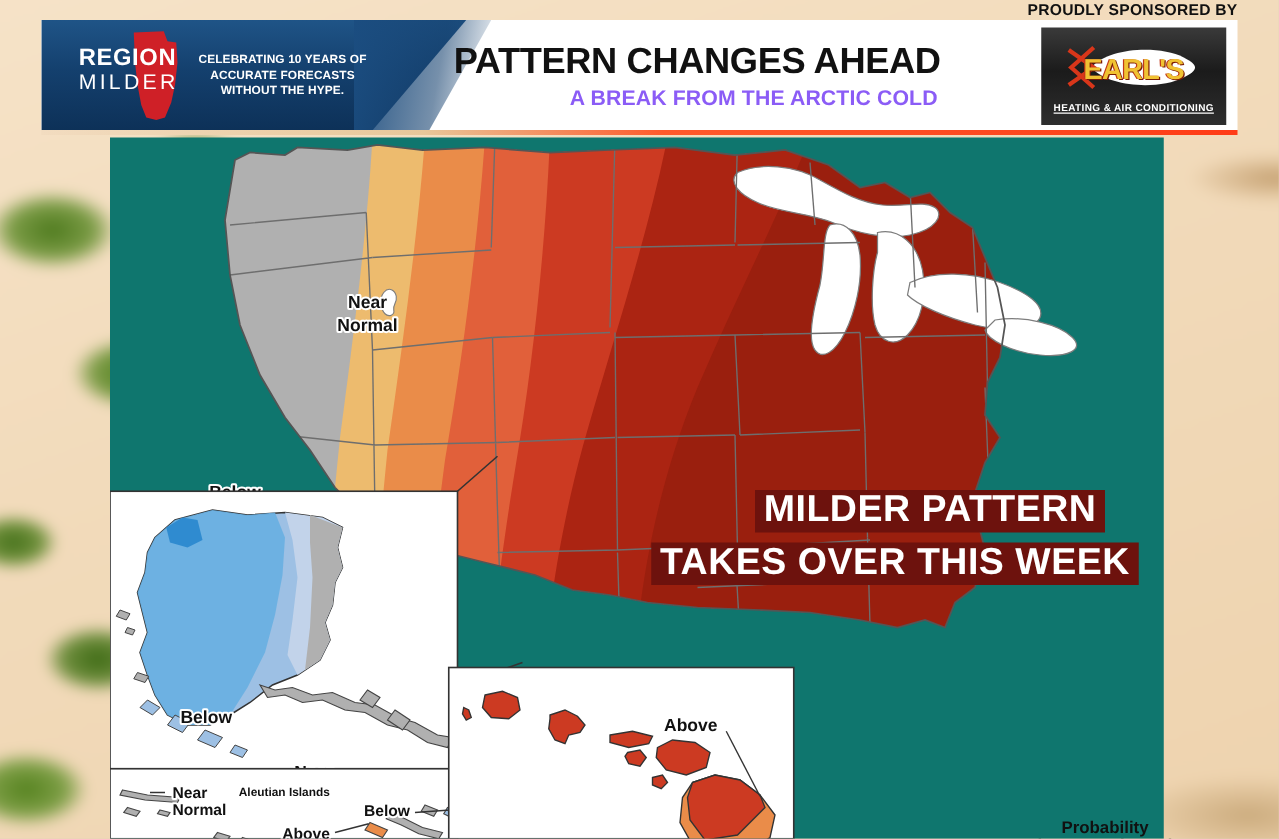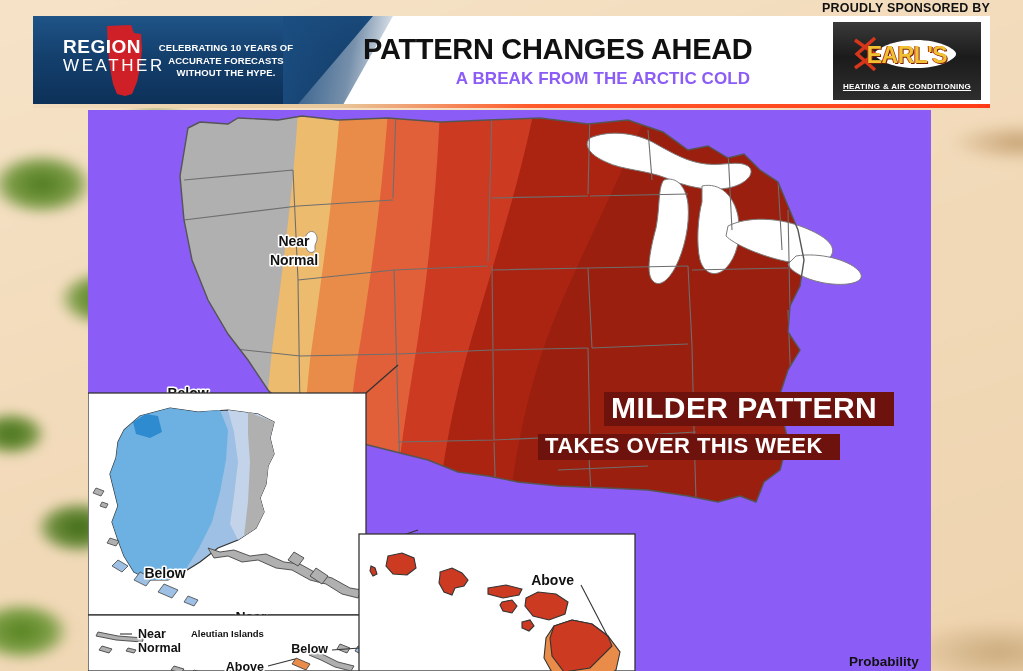--- a/index.html
+++ b/index.html
@@ -344,7 +344,7 @@
     <path d="M6 2 L30 1 L33 9 L40 10 L41 26 L39 44 L36 58 L31 70 L24 72 L16 70 L12 60 L9 44 L7 26 Z" fill="#cf2027"></path>
   </svg>
   <div id="logo-region">REGION</div>
-  <div id="logo-weather">WEATHER</div>
+  <div id="logo-weather">MILDER</div>
   <div id="tagline">CELEBRATING 10 YEARS  OF ACCURATE FORECASTS WITHOUT THE HYPE.</div>
 
   <div id="headline">PATTERN CHANGES AHEAD</div>

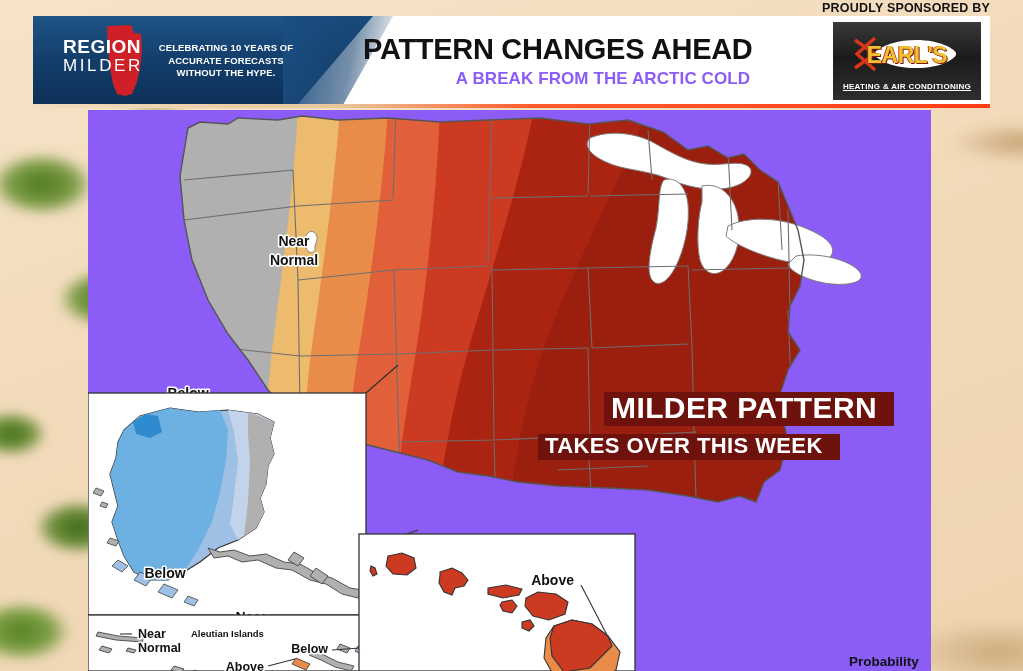--- a/index.html
+++ b/index.html
@@ -34,7 +34,7 @@
   
   #card{
     position:absolute; left:88px; top:110px; width:843px; height:561px;
-    background:#8b5cf6;
+    background:#0f766e;
   }
 
   

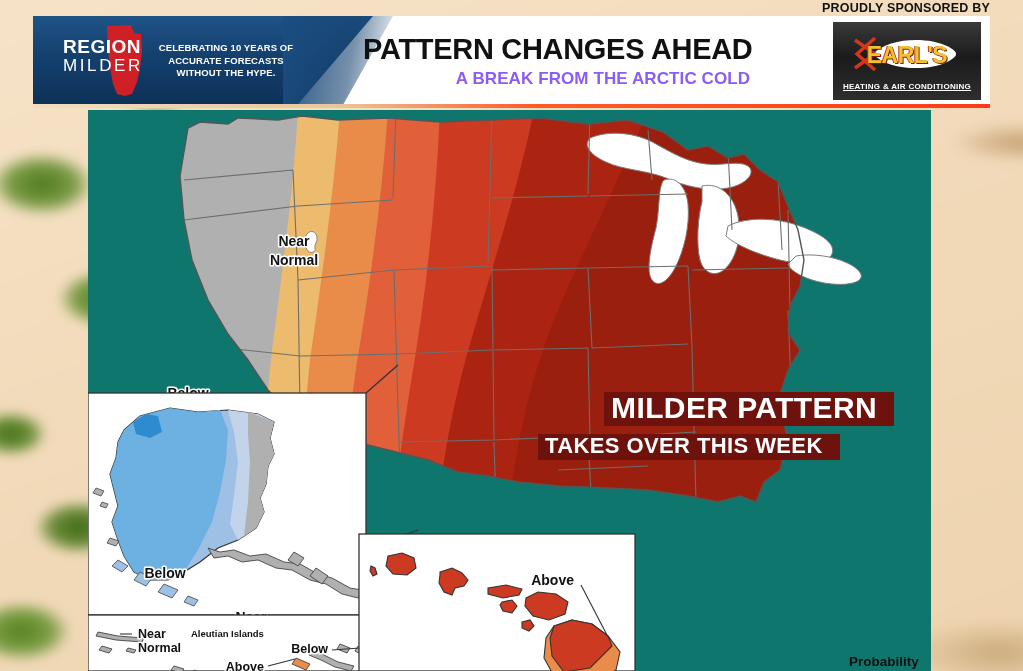--- a/index.html
+++ b/index.html
@@ -132,7 +132,7 @@
     display:inline-block;
     background:#6d120d;
     color:#fff; font-weight:bold;
-    letter-spacing:.4px; padding:1px 17px 3px 7px;
+    letter-spacing:.4px; padding:1px 7px 3px 7px;
     line-height:1.0;
   }
   #ov1{ font-size:30px; margin-left:96px; }

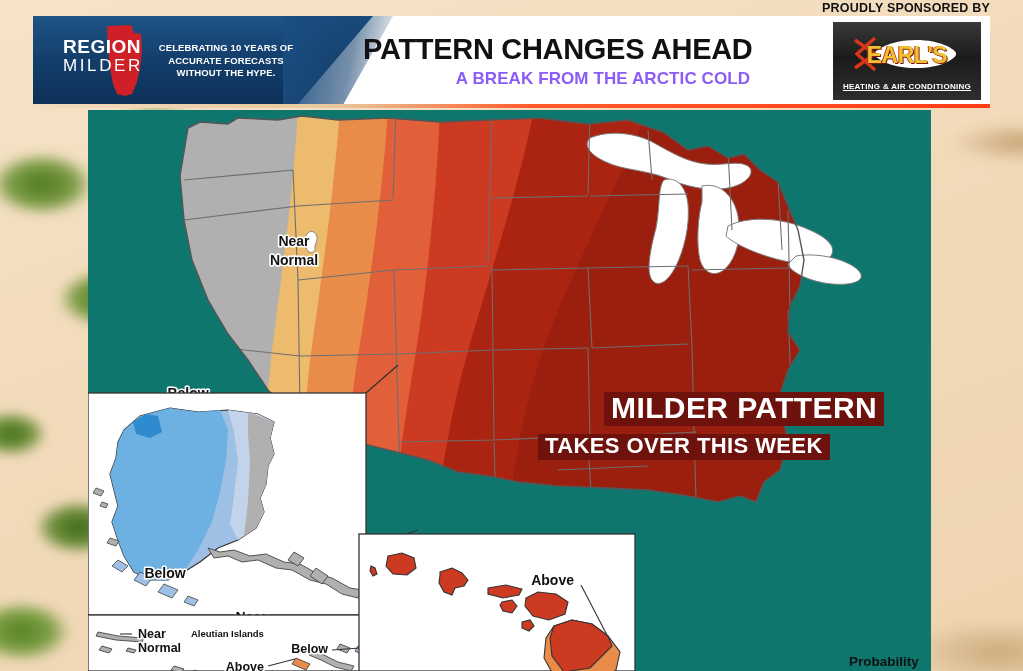--- a/index.html
+++ b/index.html
@@ -136,7 +136,7 @@
     line-height:1.0;
   }
   #ov1{ font-size:30px; margin-left:96px; }
-  #ov2{ font-size:22px; margin-top:8px; margin-left:30px; }
+  #ov2{ font-size:30px; margin-top:8px; margin-left:13px; }
 
   
   #legend{

